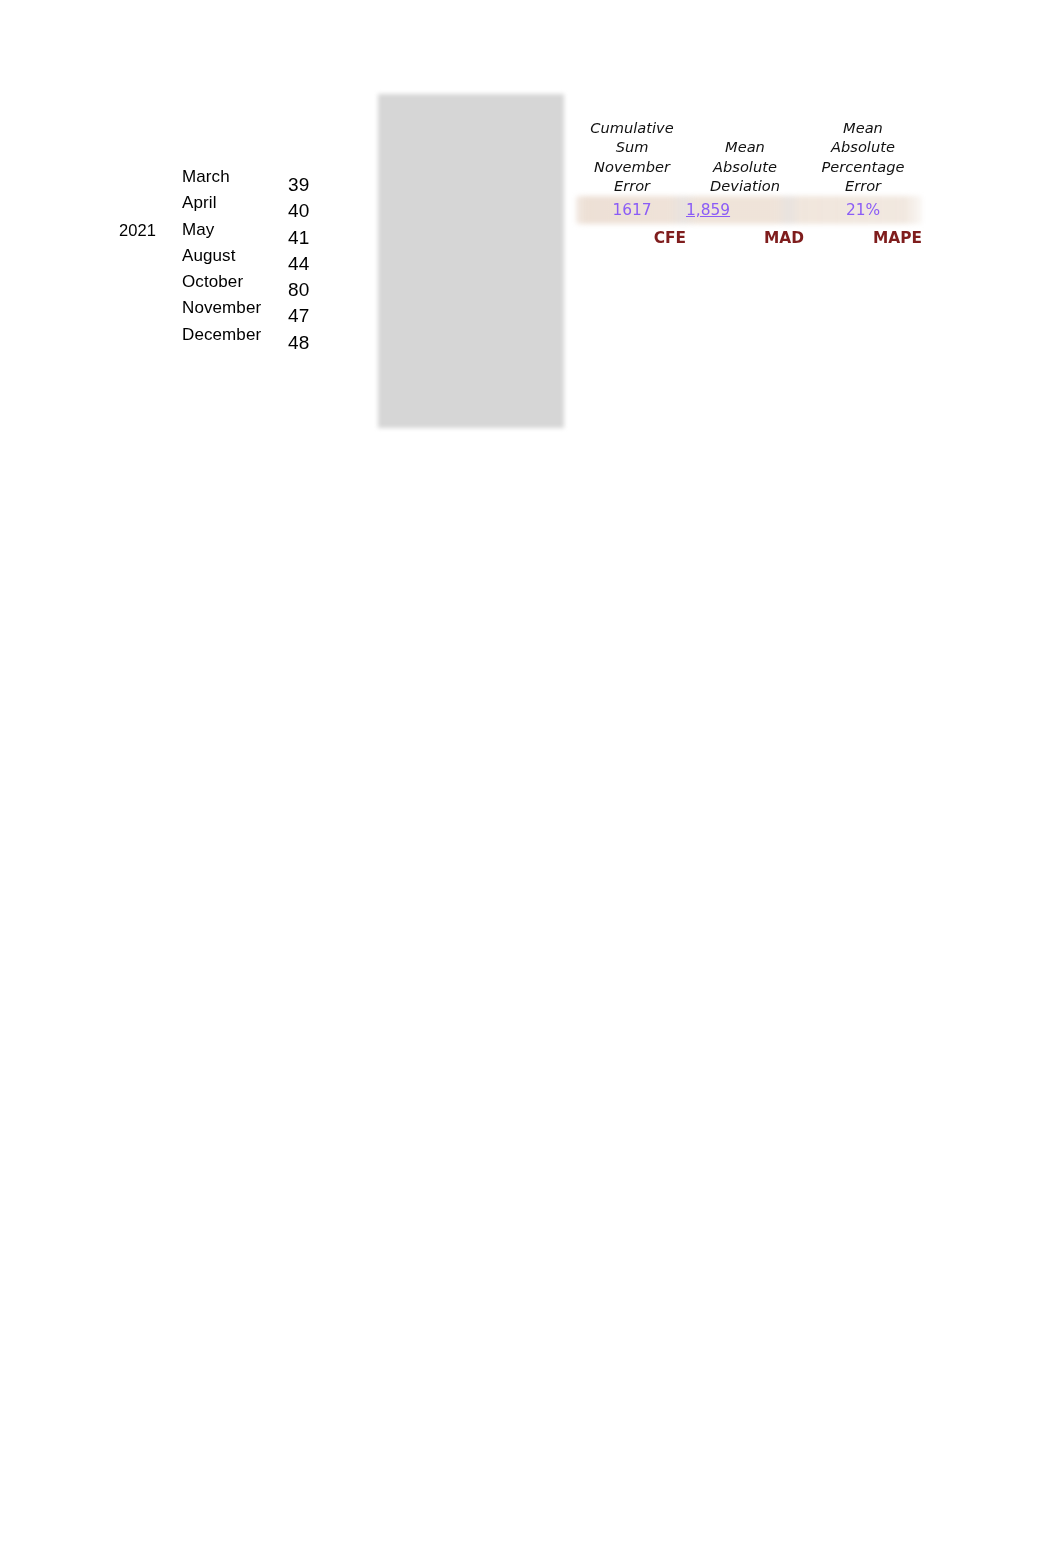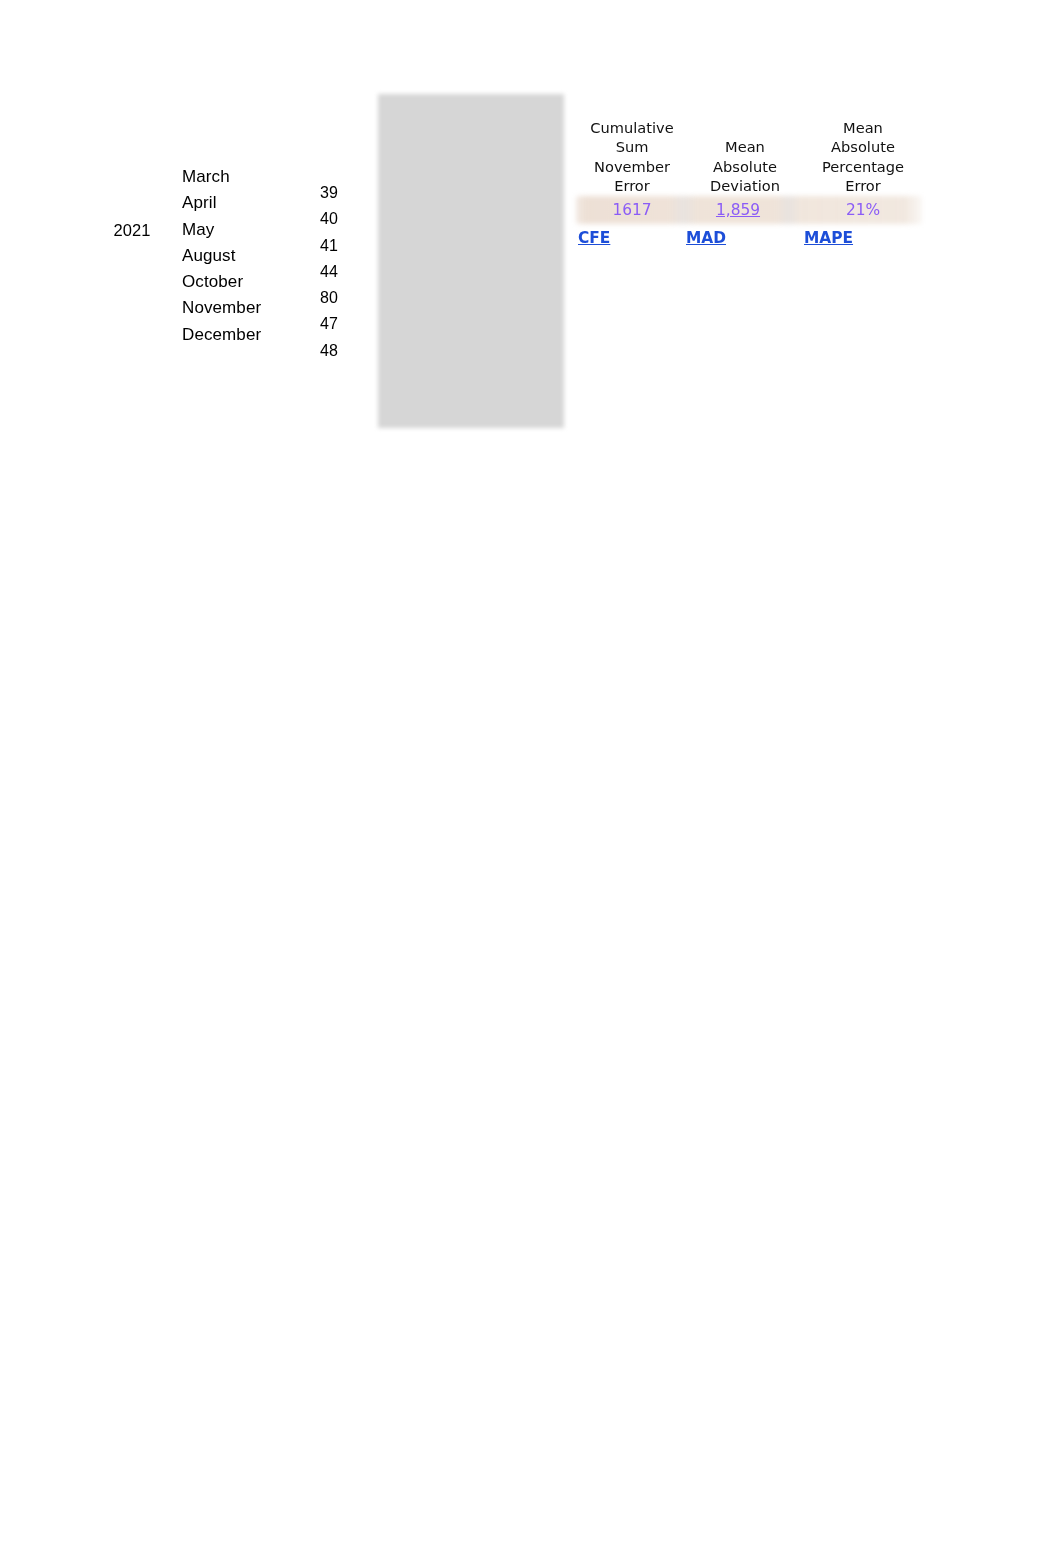--- a/index.html
+++ b/index.html
@@ -91,6 +91,7 @@
     line-height: 19.6px;
     font-family: "DejaVu Sans", sans-serif;
     color: #111111;
+    font-style: italic;
   }
   .metrics-head-row .hl { display: block; }
 

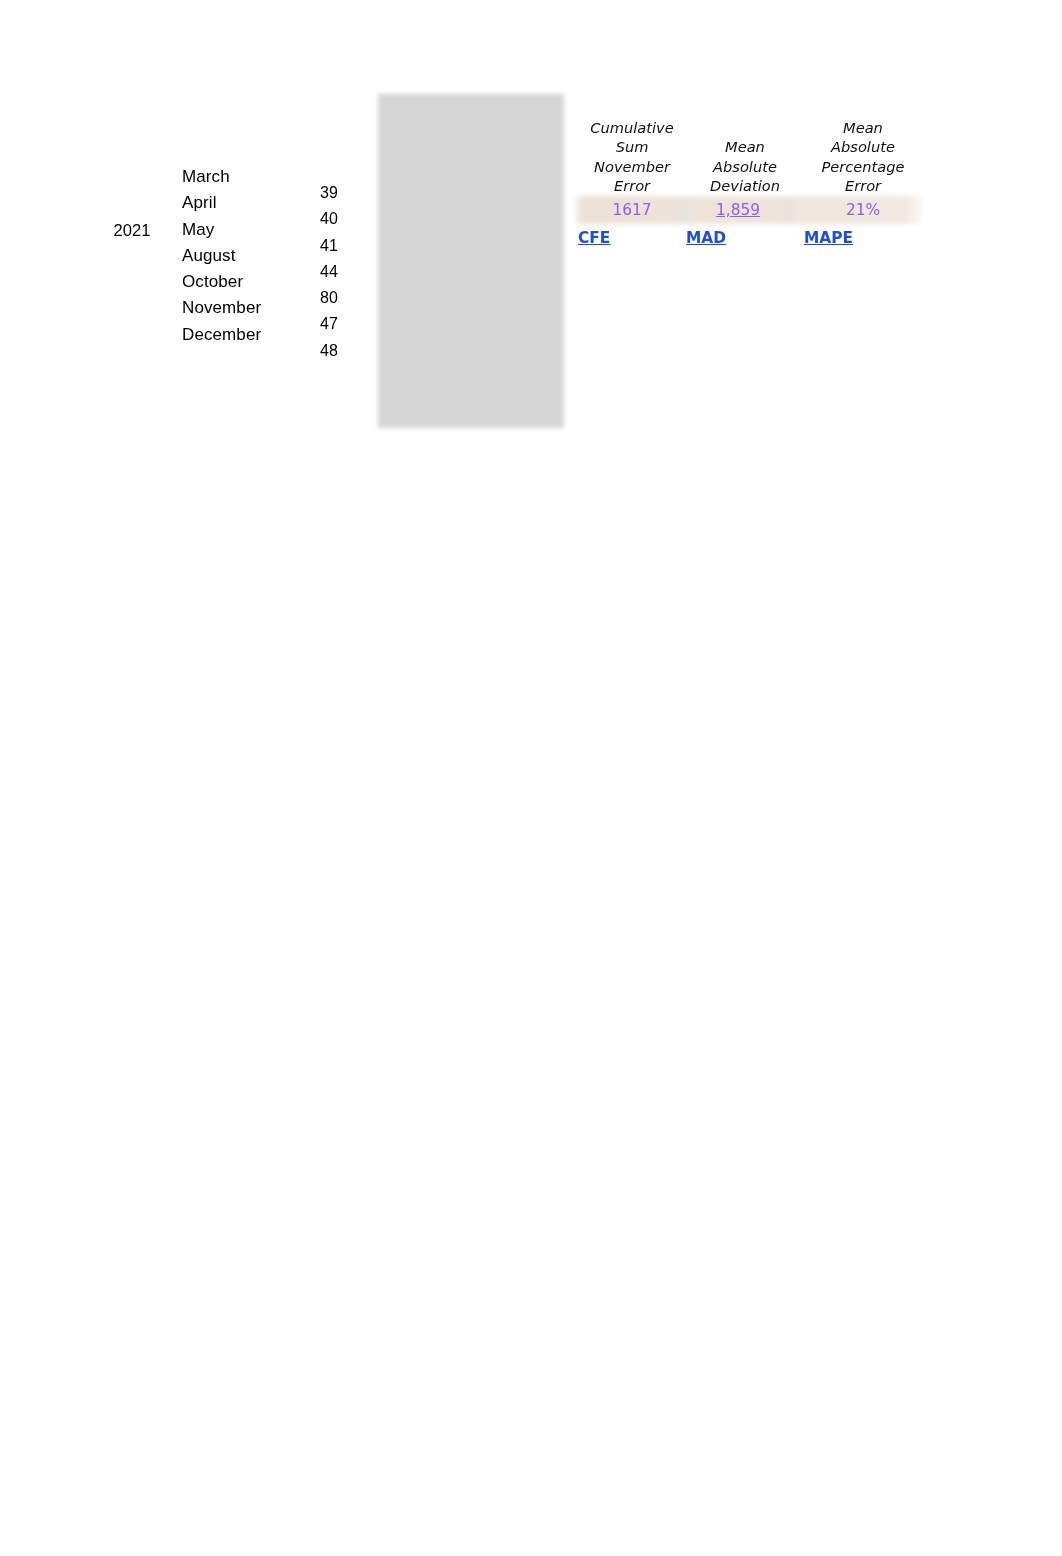--- a/index.html
+++ b/index.html
@@ -50,10 +50,10 @@
   .month-value {
     position: absolute;
     left: 180px;
-    top: 16px;
+    top: 8px;
     width: 82px;
-    text-align: center;
-    font-size: 16px;
+    text-align: left;
+    font-size: 19px;
     letter-spacing: 0.1px;
   }
 

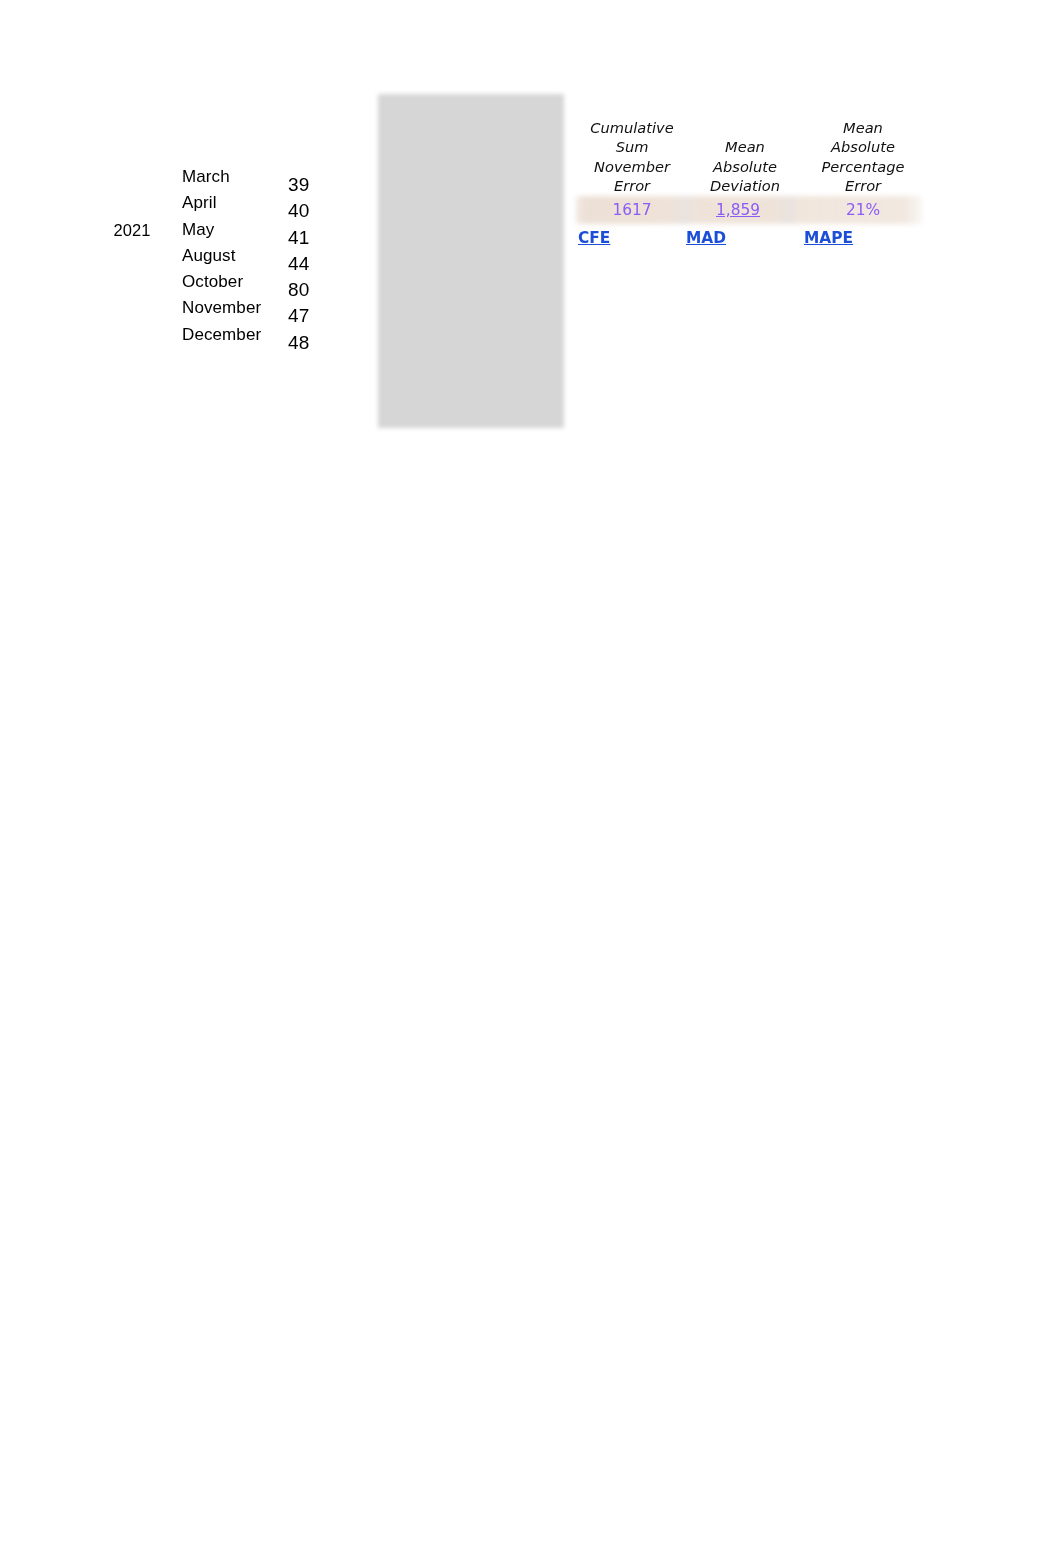--- a/index.html
+++ b/index.html
@@ -132,7 +132,7 @@
     color: #8b5cf6;
   }
   .v-center { text-align: center; }
-  .v-right  { text-align: center; padding-right: 14px; text-decoration: underline; }
+  .v-right  { text-align: left; padding-right: 14px; text-decoration: underline; }
 
   .metrics-abbr-row > div {
     height: 28px;

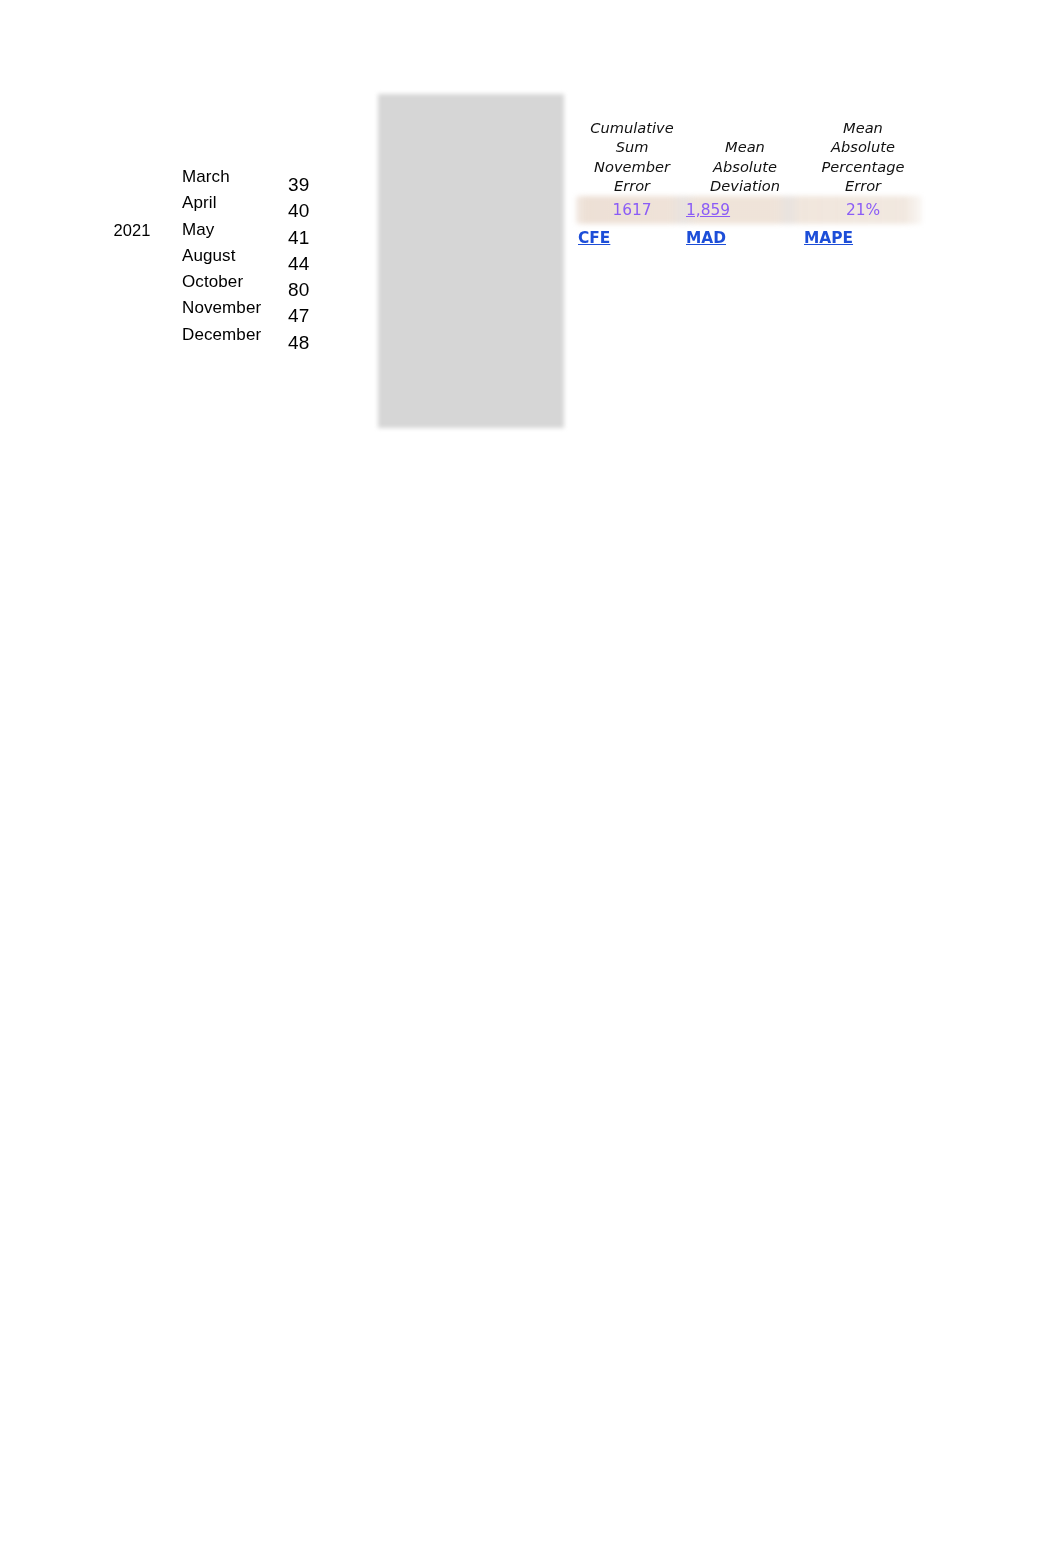--- a/index.html
+++ b/index.html
@@ -35,7 +35,7 @@
     left: 0px;
     top: 0;
     width: 48px;
-    text-align: center;
+    text-align: right;
     font-size: 16.5px;
     letter-spacing: 0.1px;
   }

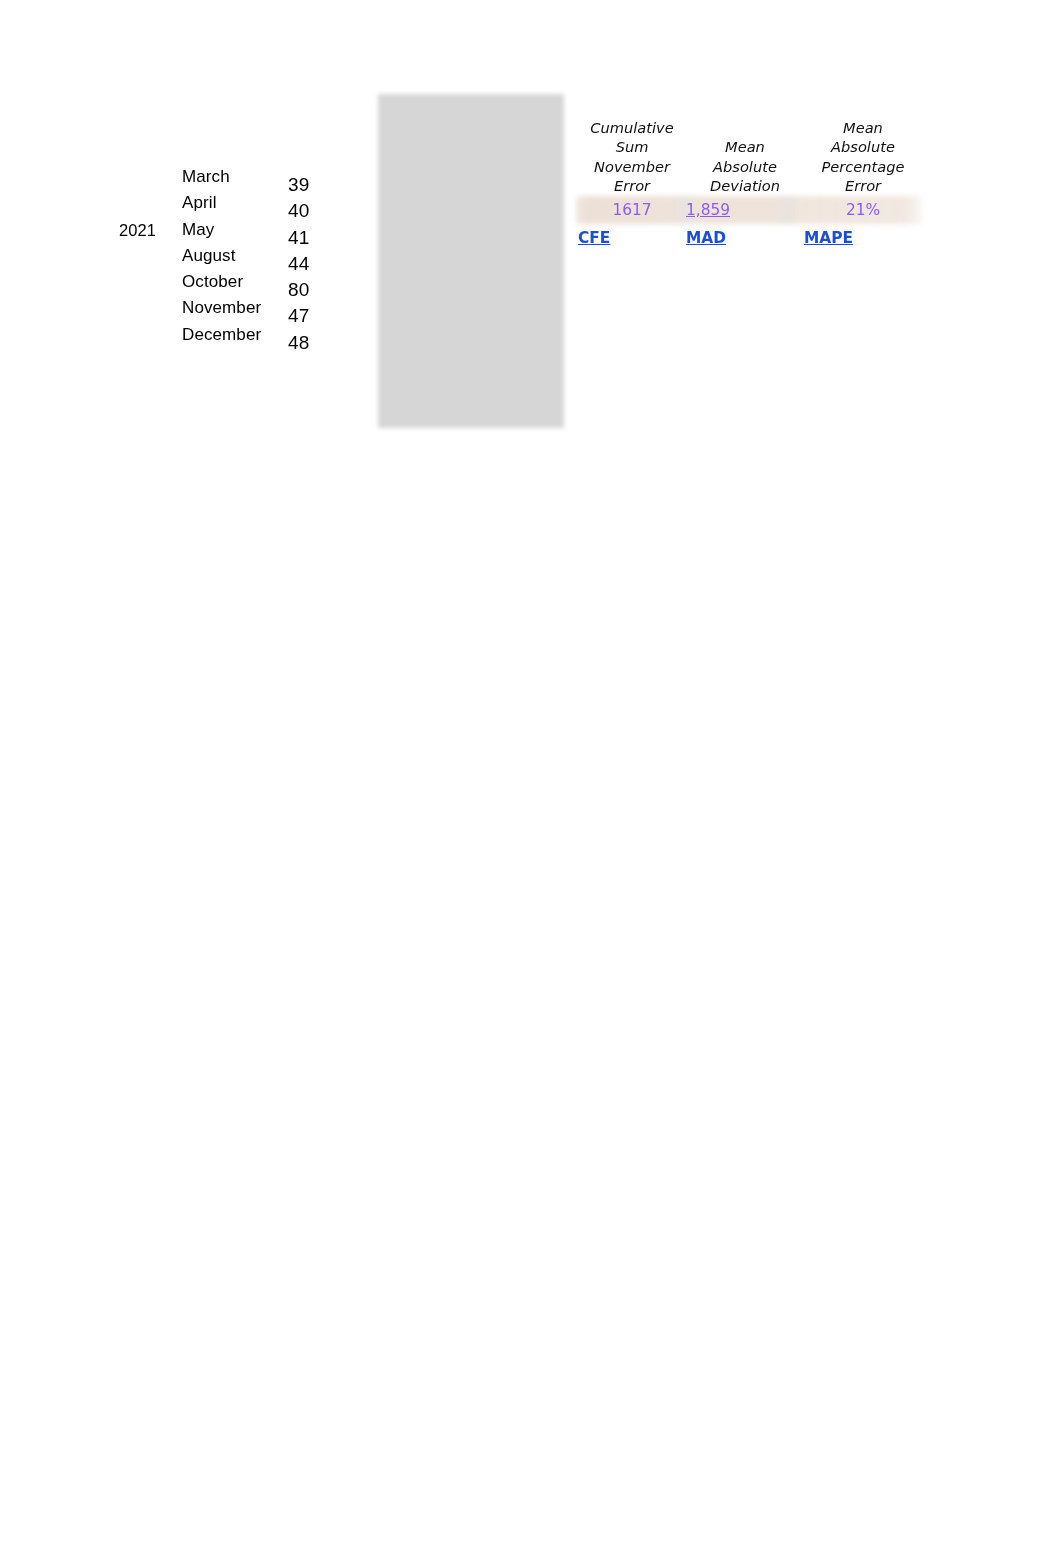--- a/index.html
+++ b/index.html
@@ -137,12 +137,11 @@
   .metrics-abbr-row > div {
     height: 28px;
     line-height: 28px;
-    text-align: left;
+    text-align: right;
     font-size: 15.4px;
     font-weight: bold;
     font-family: "DejaVu Sans", sans-serif;
-    color: #1d4ed8;
-    text-decoration: underline;
+    color: #7f1d1d;
   }
 </style>
 </head>

